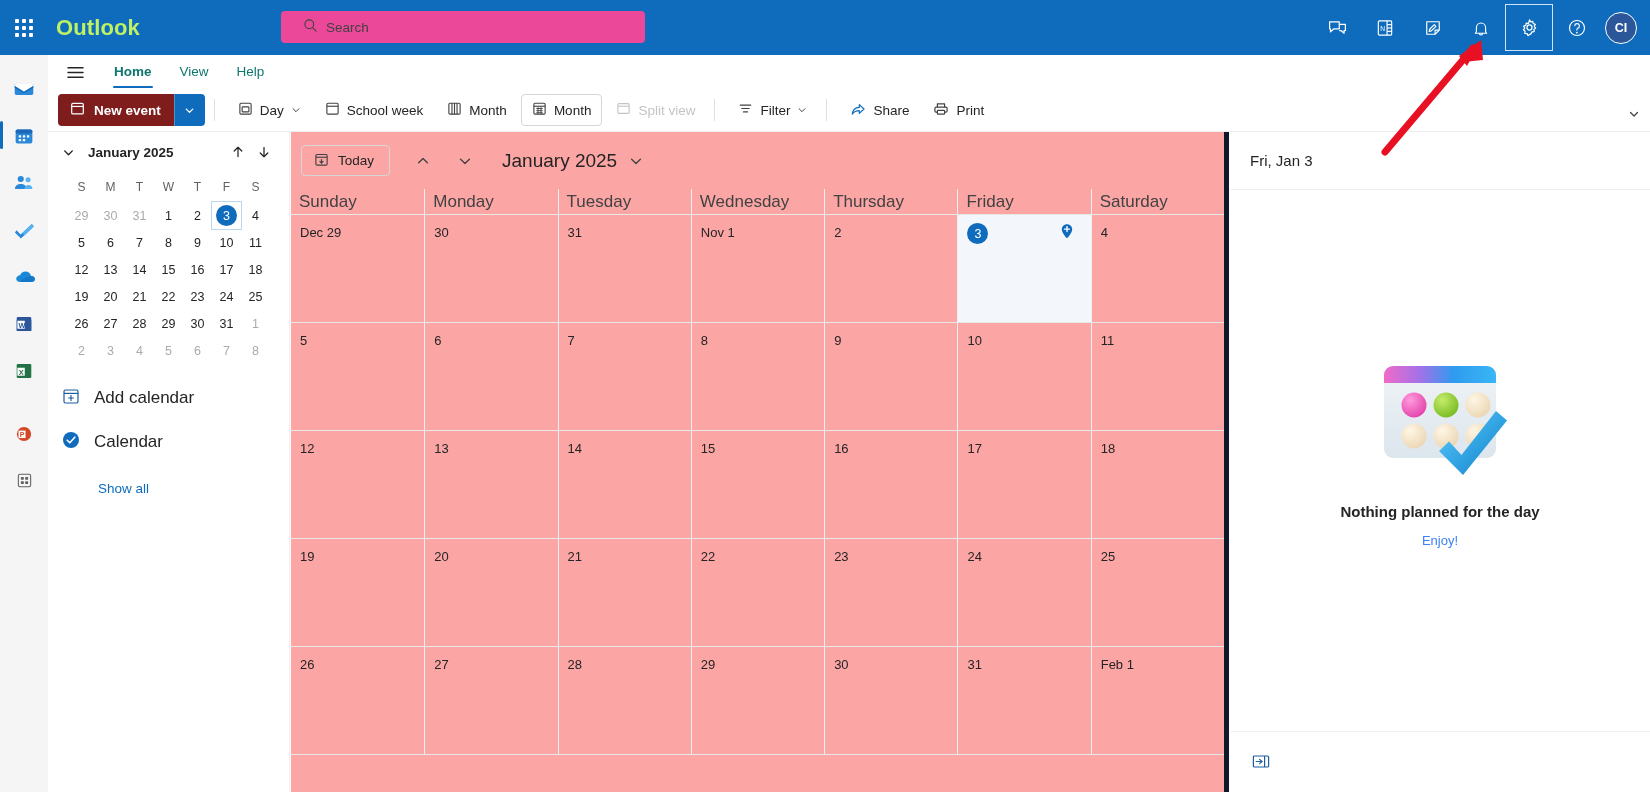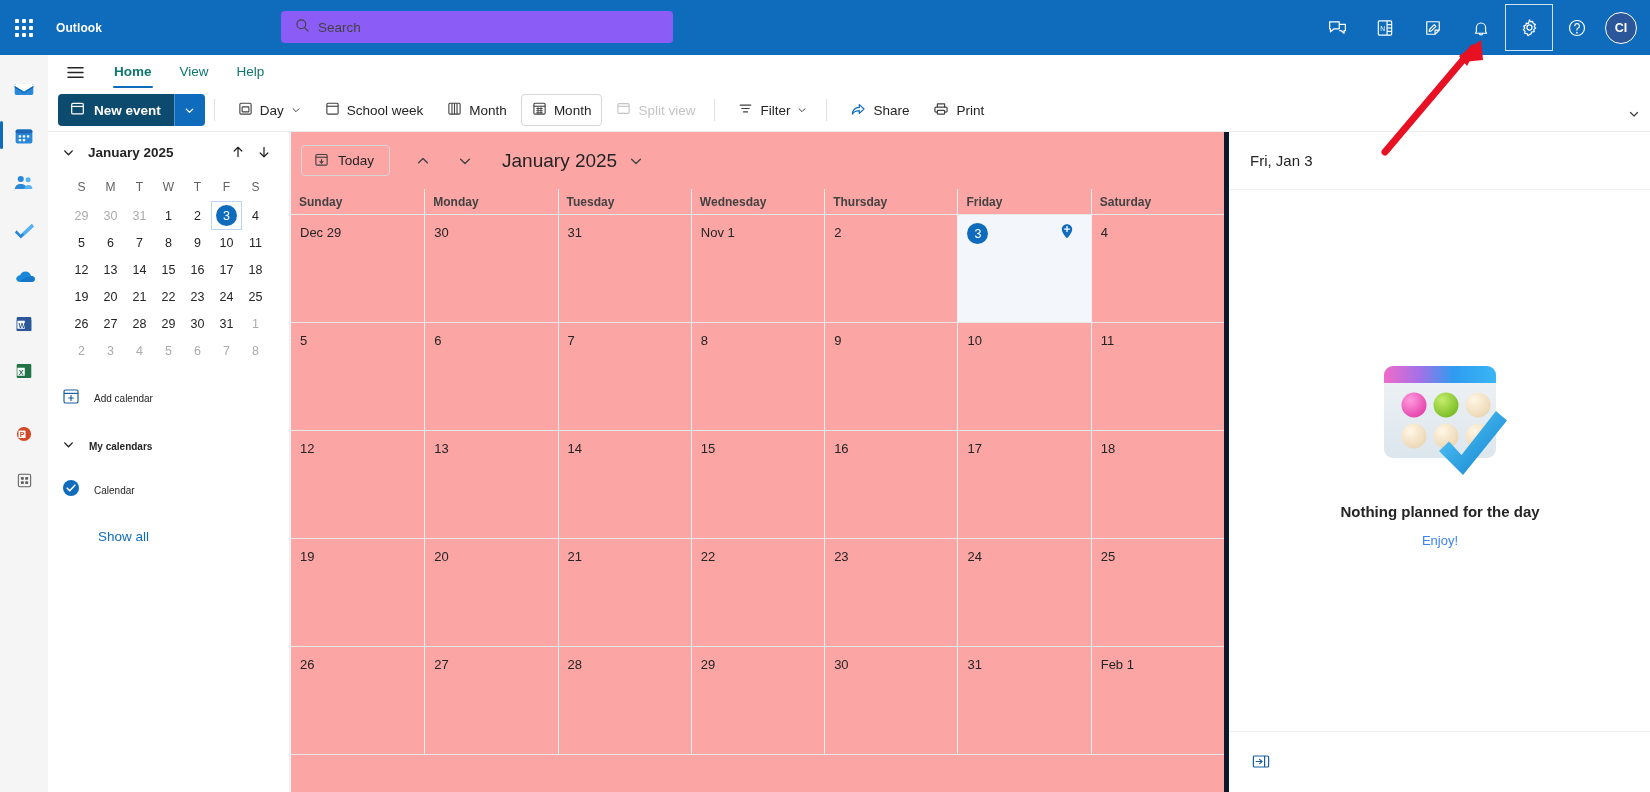--- a/index.html
+++ b/index.html
@@ -36,7 +36,7 @@
   }
   .waffle-grid i { display: block; width: 4px; height: 4px; background: #fff; border-radius: 1px; }
   .brand {
-    color: #ffffff; font-size: 12px; font-weight: bold;
+    color: #bef264; font-size: 22px; font-weight: bold;
     margin-left: 8px; letter-spacing: .1px;
     cursor: pointer;
   }

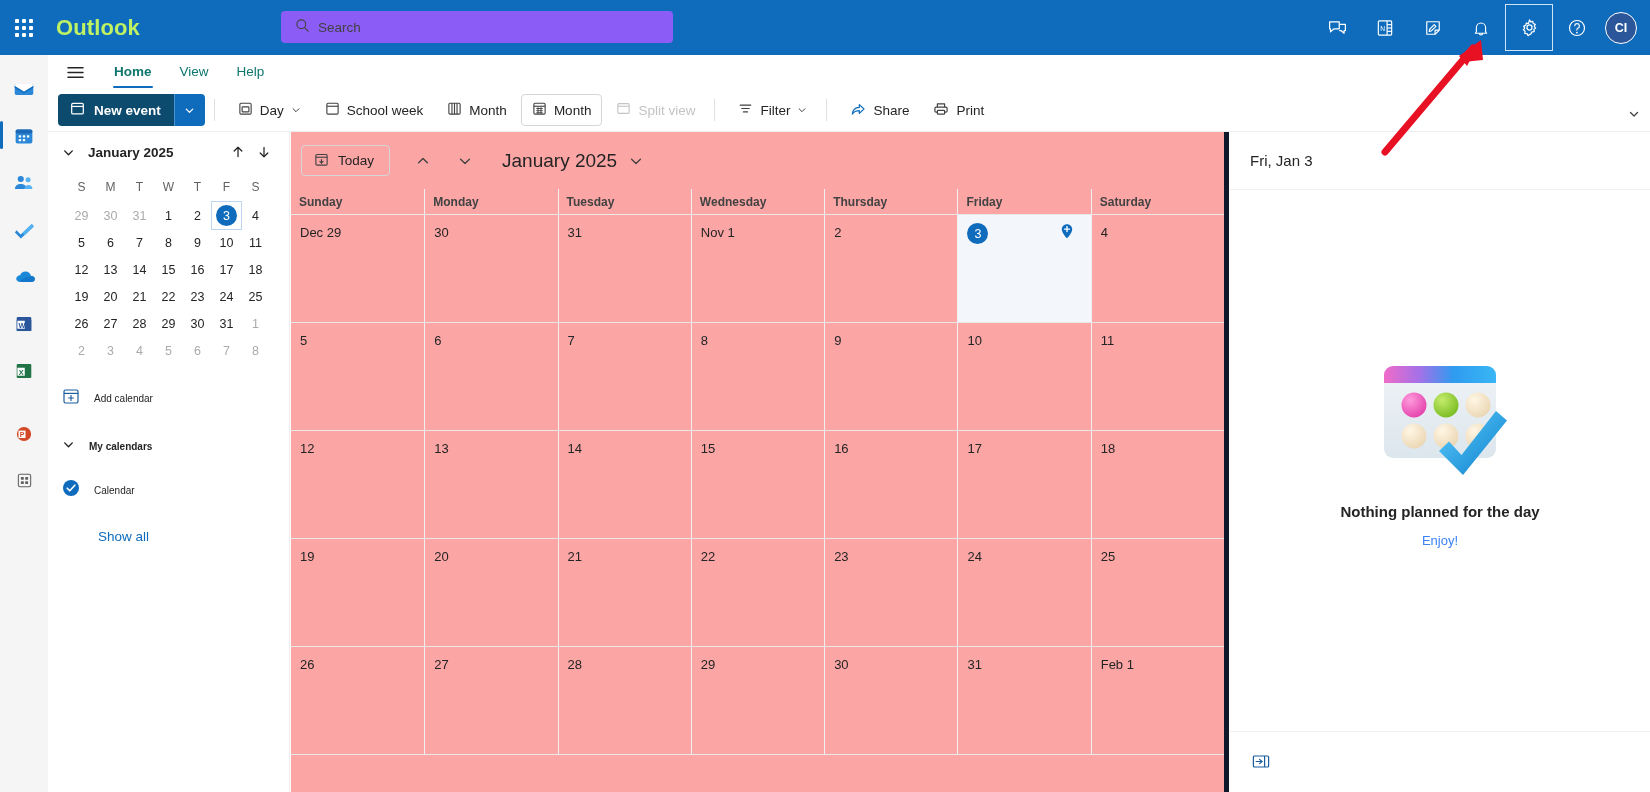--- a/index.html
+++ b/index.html
@@ -42,10 +42,10 @@
   }
   .searchwrap {
     position: absolute; left: 281px; top: 11px;
-    width: 392px; height: 32px;
-    background: #8b5cf6; border-radius: 4px;
+    width: 364px; height: 32px;
+    background: #ec4899; border-radius: 4px;
     display: flex; align-items: center;
-    padding: 0 14px;
+    padding: 0 22px;
   }
   .searchwrap svg { flex: 0 0 auto; }
   .search-input {

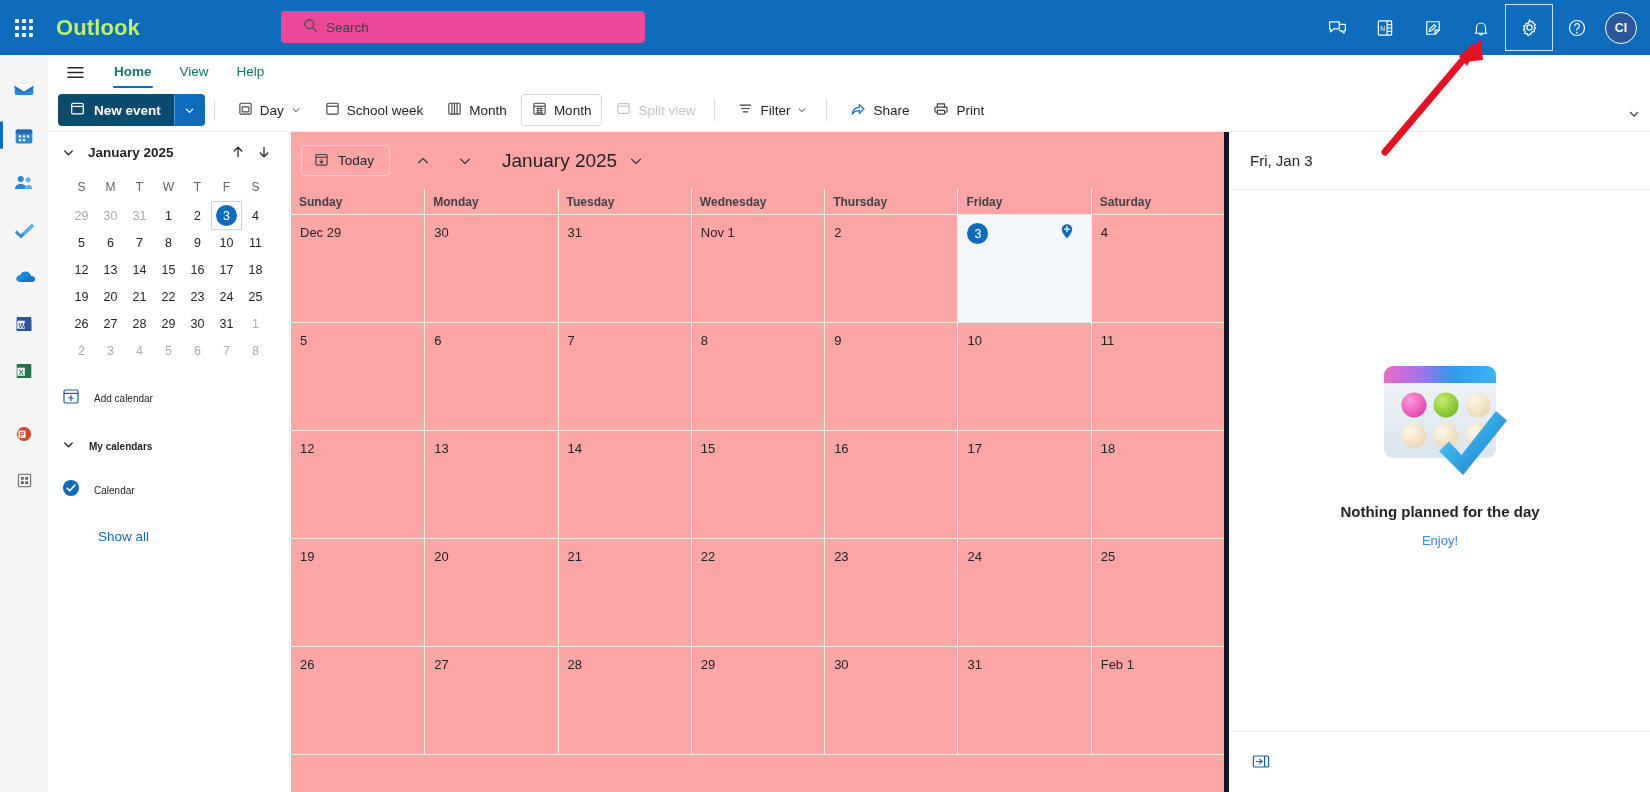--- a/index.html
+++ b/index.html
@@ -118,7 +118,7 @@
     padding-left: 10px; gap: 0;
   }
   .newevent {
-    height: 32px; background: #0c4a6e; color: #fff;
+    height: 32px; background: #7f1d1d; color: #fff;
     border-radius: 4px 0 0 4px;
     display: flex; align-items: center; gap: 9px;
     padding: 0 13px 0 12px; font-size: 13.5px; font-weight: bold;

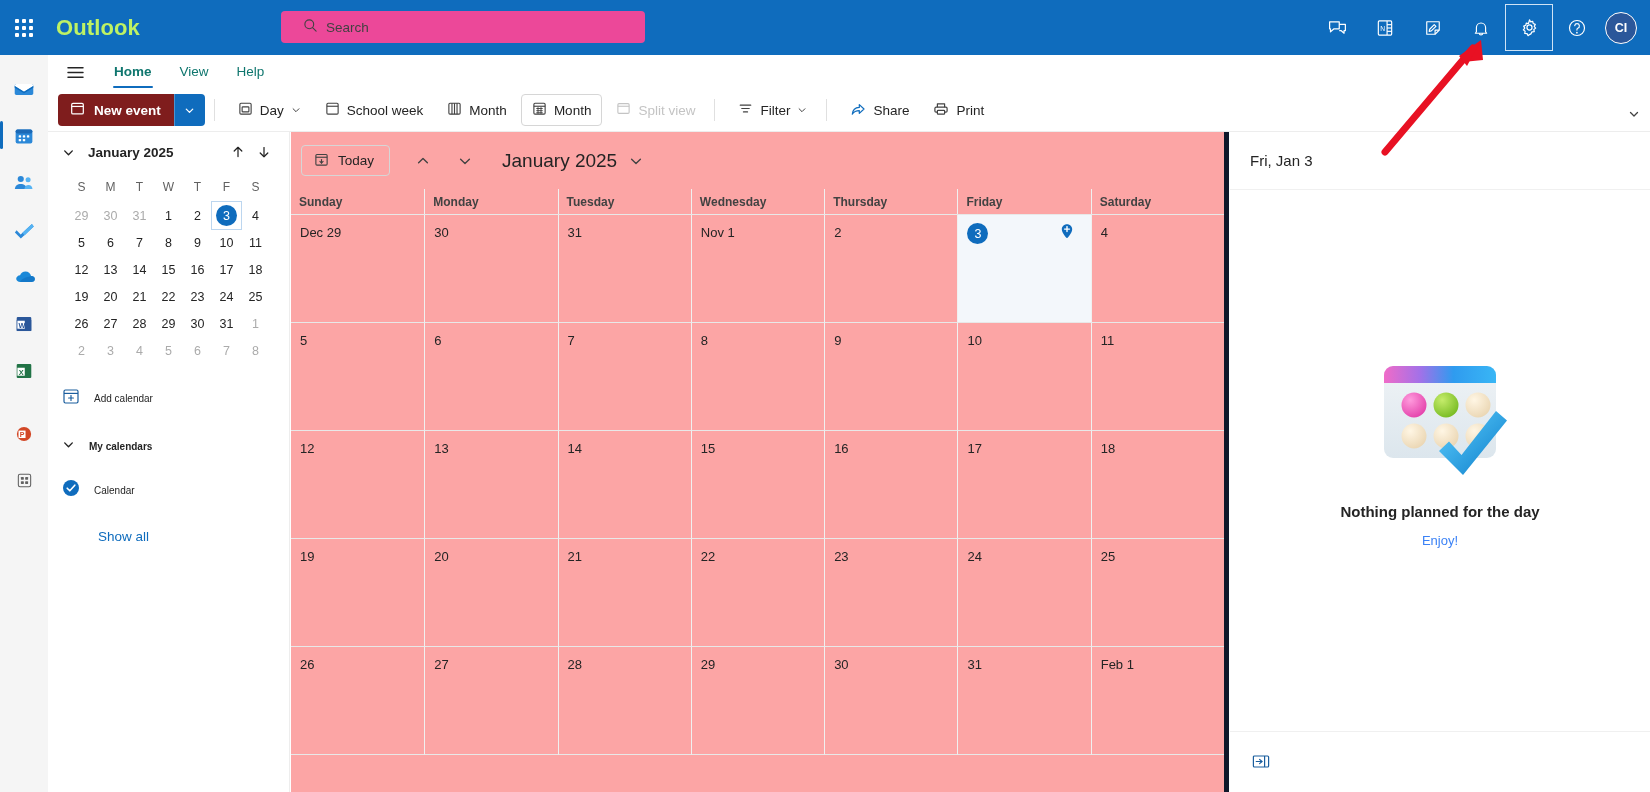--- a/index.html
+++ b/index.html
@@ -232,10 +232,9 @@
     height: 26px; border-bottom: 1px solid #E8E8E8;
   }
   .dow-header div {
-    font-size: 12px; color: #424242; padding-left: 8px;
+    font-size: 17px; color: #424242; padding-left: 8px;
     display: flex; align-items: center;
     border-left: 1px solid #F0F0F0;
-    font-weight: bold;
   }
   .dow-header div:first-child { border-left: none; }
 

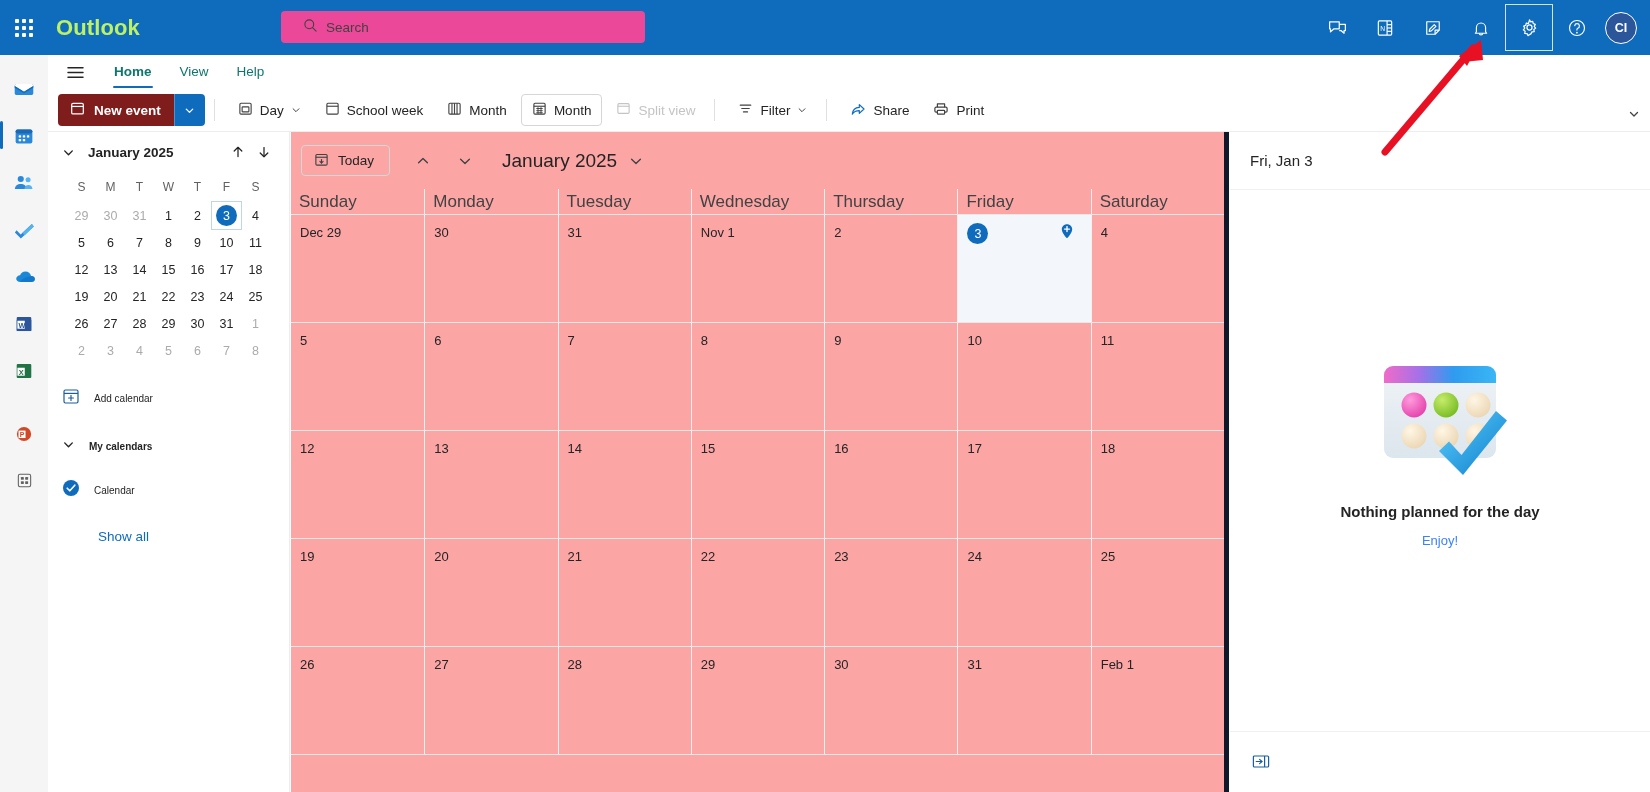--- a/index.html
+++ b/index.html
@@ -195,7 +195,7 @@
     display: flex; align-items: center; height: 40px;
     padding-left: 14px; cursor: pointer;
   }
-  .lp-row .lbl { font-size: 10px; color: #242424; margin-left: 14px; }
+  .lp-row .lbl { font-size: 17px; color: #242424; margin-left: 14px; }
   .lp-row .lbl.bold { font-weight: bold; }
   .lp-link {
     font-size: 13.5px; color: #0F6CBD; padding-left: 50px;

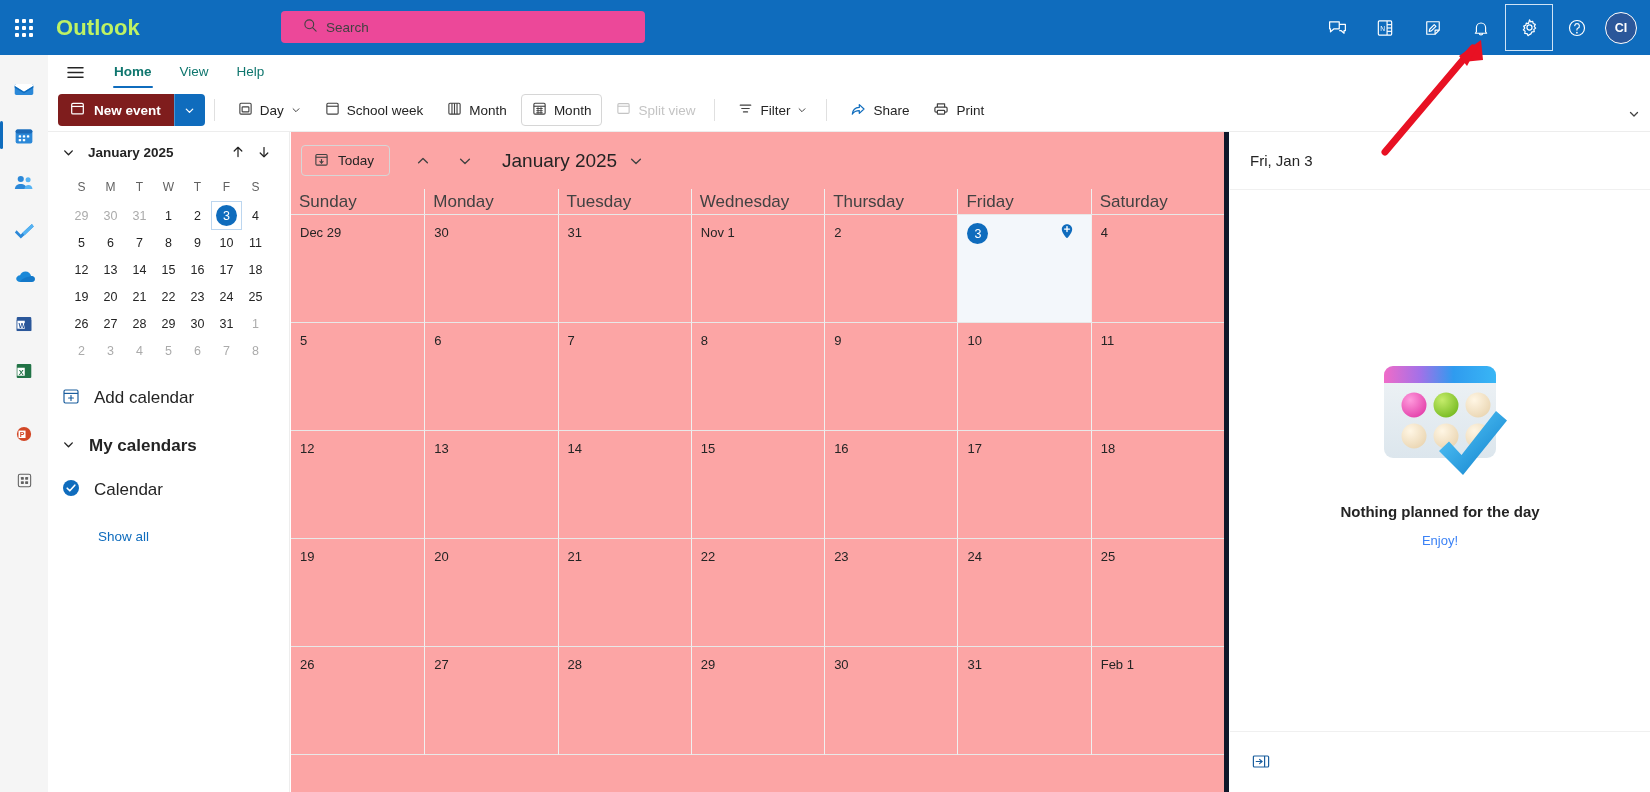--- a/index.html
+++ b/index.html
@@ -688,14 +688,6 @@
       <span class="lbl">Add calendar</span>
     </div>
 
-    <div class="lp-row" style="margin-top:8px">
-      <span>
-        <svg width="13" height="13" viewBox="0 0 12 12" fill="none" stroke="#242424" stroke-width="1.3" stroke-linecap="round" stroke-linejoin="round">
-          <polyline points="2.5,4.5 6,8 9.5,4.5"></polyline>
-        </svg>
-      </span>
-      <span class="lbl bold">My calendars</span>
-    </div>
 
     <div class="lp-row" style="margin-top:4px">
       <span>

